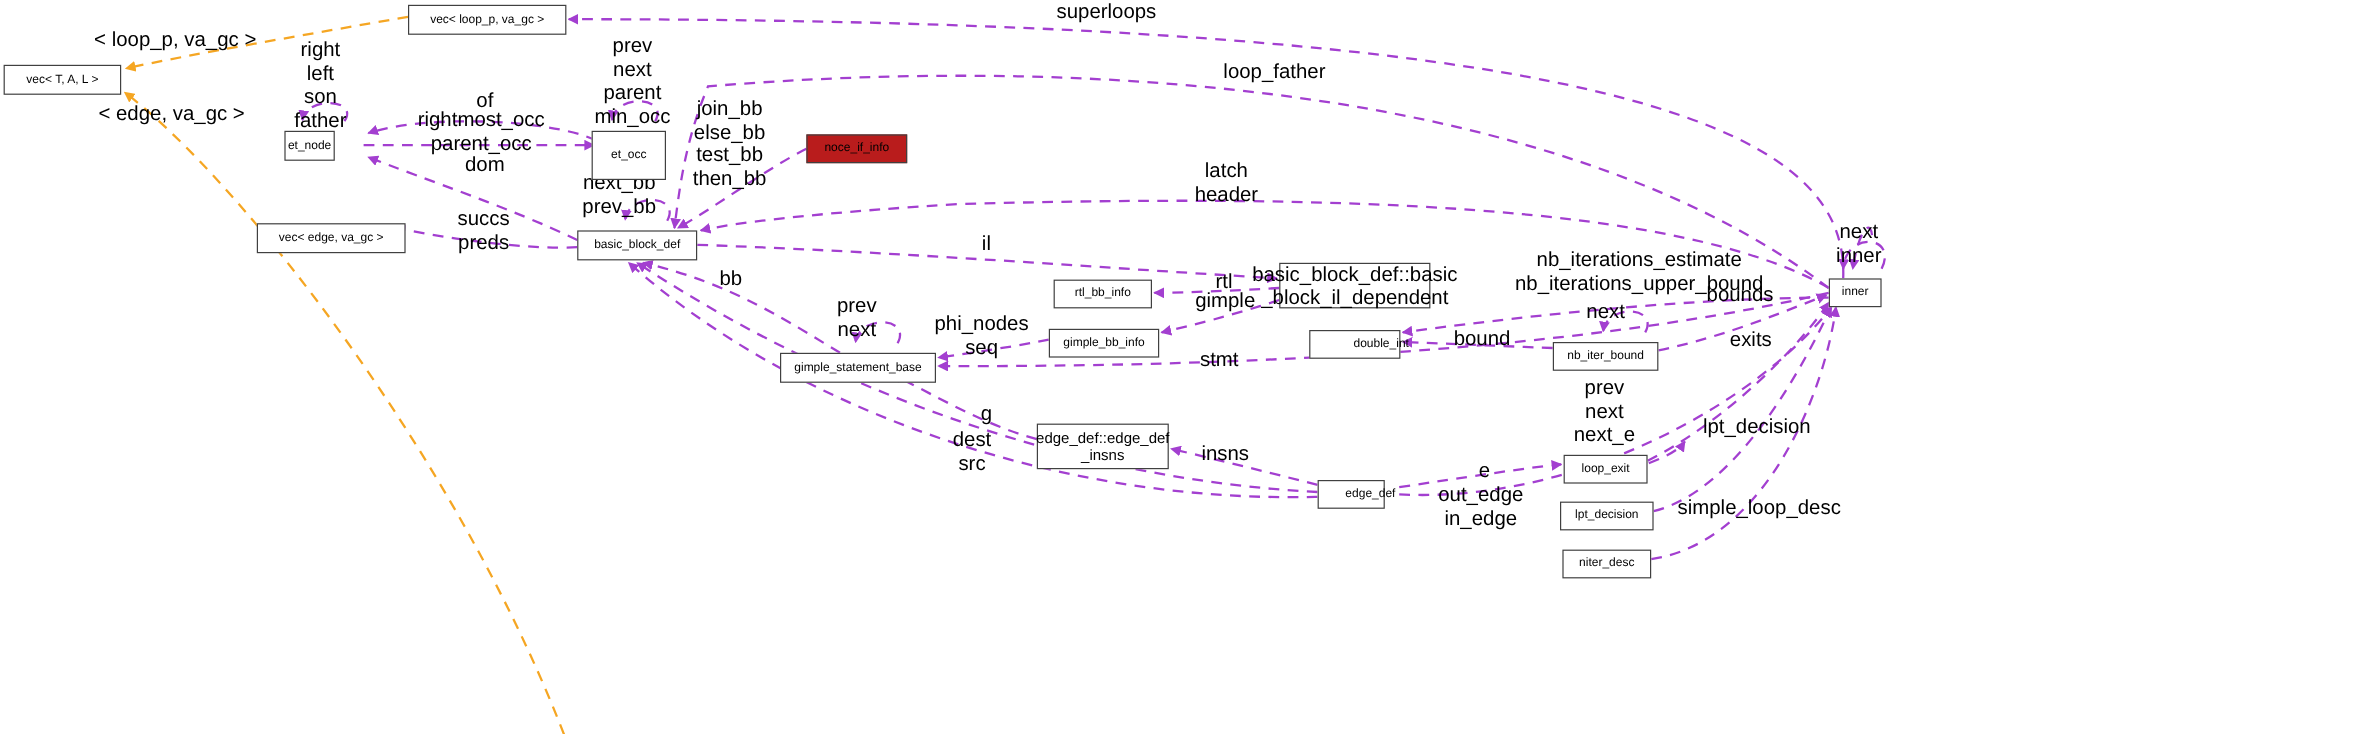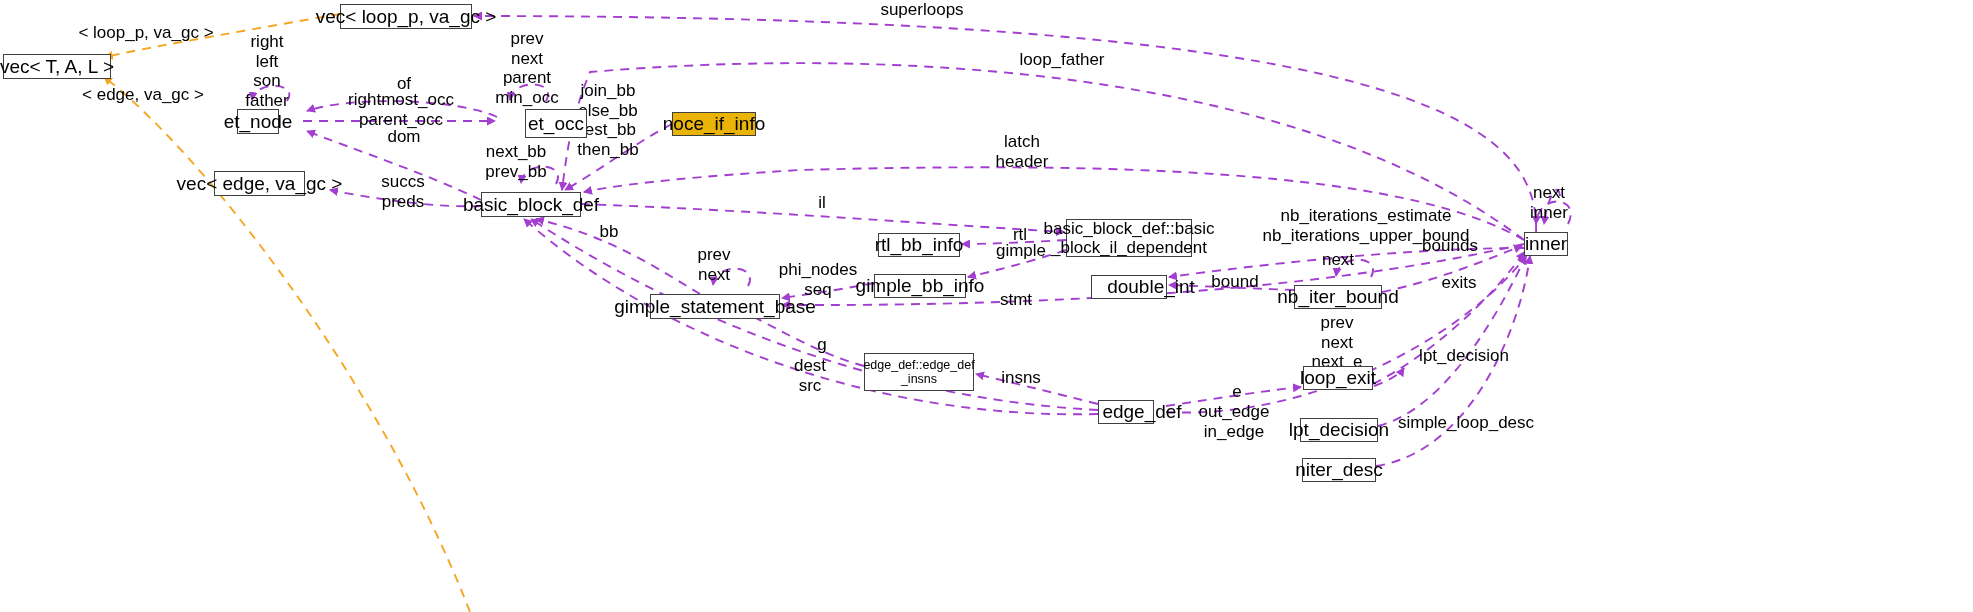--- a/index.html
+++ b/index.html
@@ -19,7 +19,7 @@
     border:1.6px solid #404040;
     background:#ffffff;
     color:#000000;
-    font-size:19px;
+    font-size:10px;
     line-height:1.12;
     text-align:center;
     display:flex;

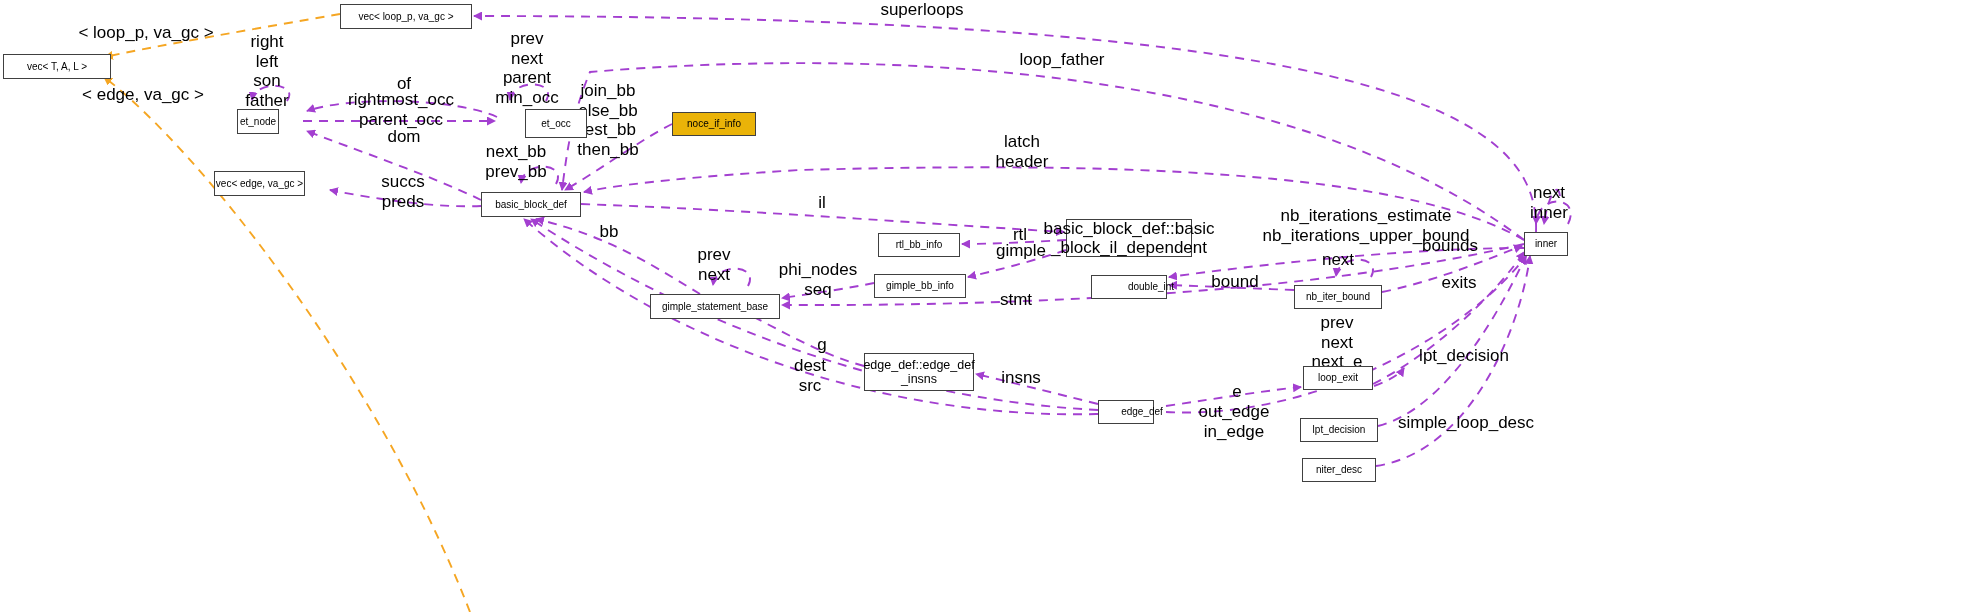--- a/index.html
+++ b/index.html
@@ -133,7 +133,7 @@
     </g>
   </svg>
 
-  <div class="node" style="left:3px;top:54px;width:108px;height:25px;">
+  <div class="node" style="left:3px;top:54px;width:98px;height:25px;">
     <span>vec&lt; T, A, L &gt;</span>
   </div>
 

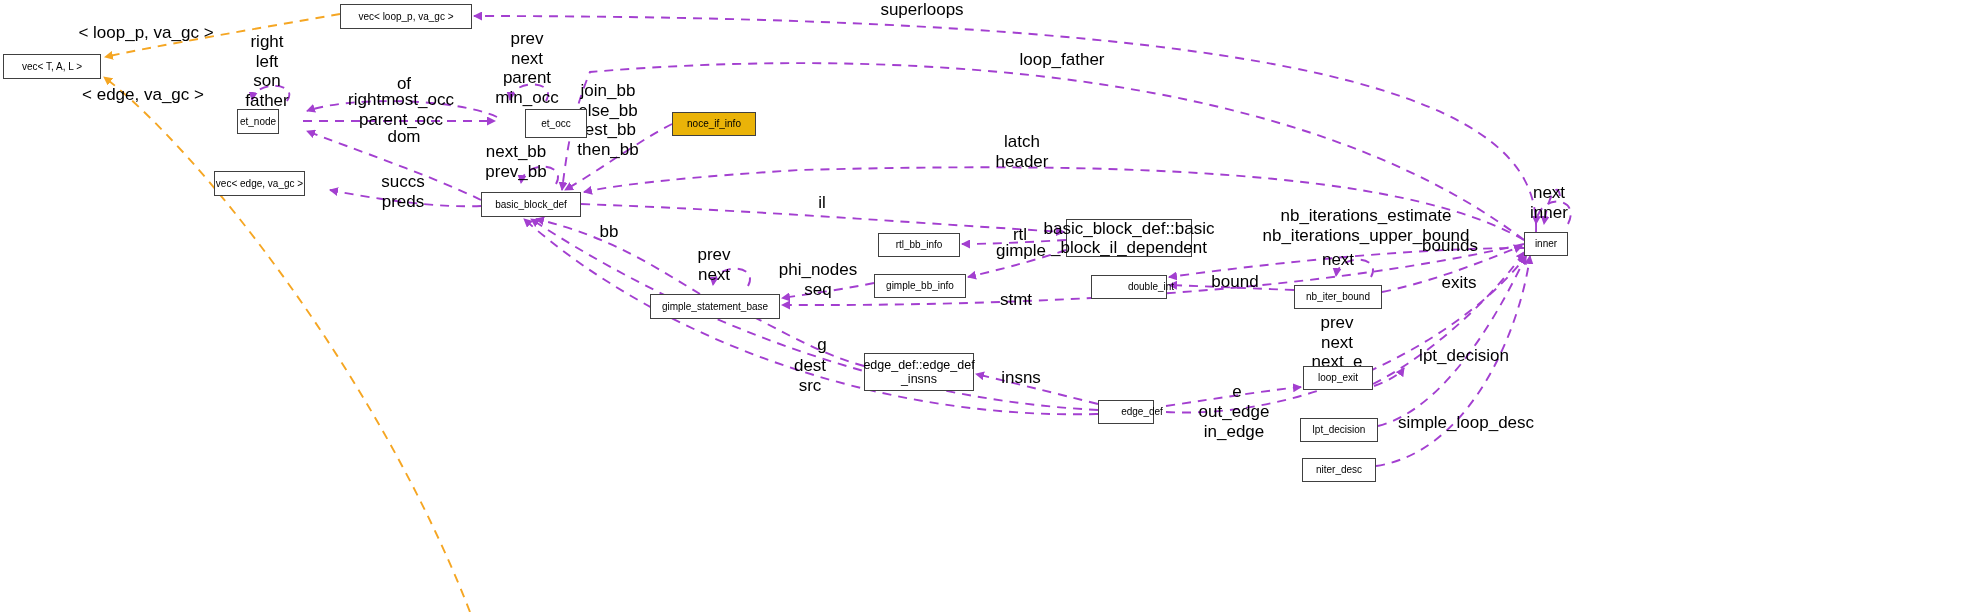--- a/index.html
+++ b/index.html
@@ -149,7 +149,7 @@
     <span>et_node</span>
   </div>
 
-  <div class="node" style="left:525px;top:109px;width:62px;height:29px;">
+  <div class="node" style="left:493px;top:109px;width:62px;height:41px;">
     <span>et_occ</span>
   </div>
 

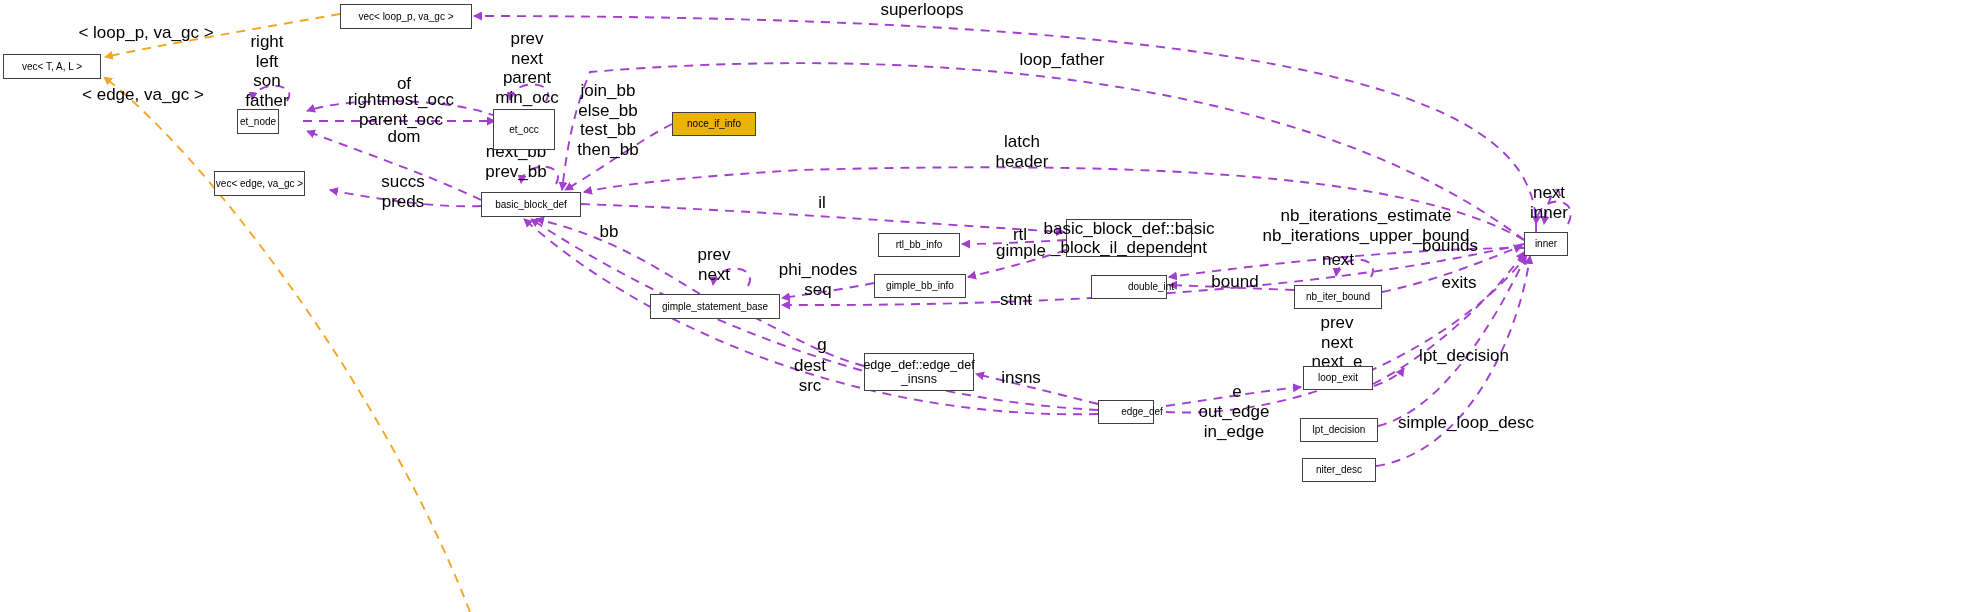--- a/index.html
+++ b/index.html
@@ -28,7 +28,7 @@
     white-space:pre;
     z-index:5;
   }
-  .node.filled{background:#eab308;}
+  .node.filled{background:#b91c1c;}
   .node span{display:block;}
 
   .elabel{

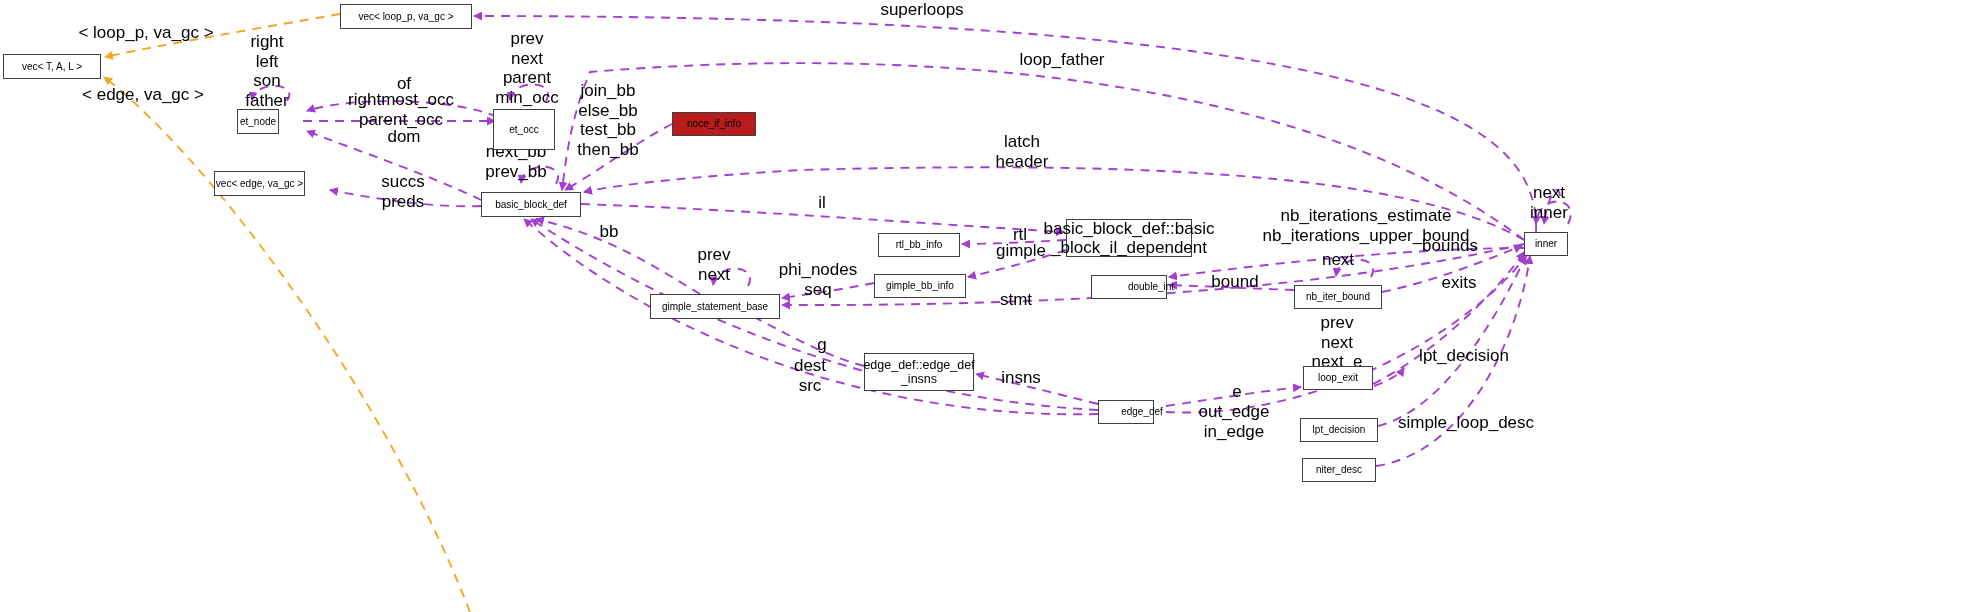--- a/index.html
+++ b/index.html
@@ -141,7 +141,7 @@
     <span>vec&lt; loop_p, va_gc &gt;</span>
   </div>
 
-  <div class="node" style="left:214px;top:171px;width:91px;height:25px;">
+  <div class="node" style="left:214px;top:186px;width:124px;height:25px;">
     <span>vec&lt; edge, va_gc &gt;</span>
   </div>
 

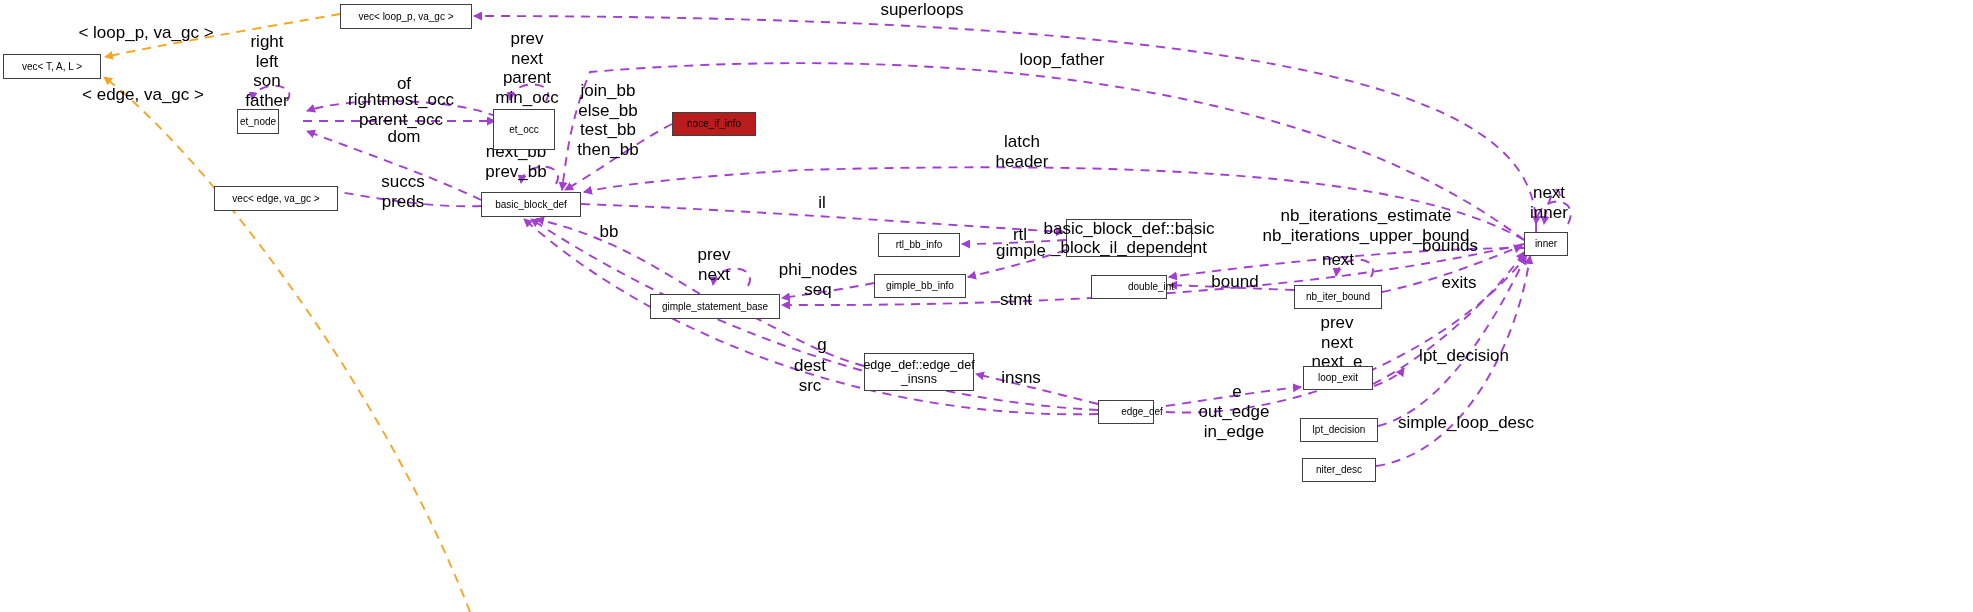--- a/index.html
+++ b/index.html
@@ -191,7 +191,7 @@
 _insns</span>
   </div>
 
-  <div class="node" style="left:1303px;top:366px;width:70px;height:24px;">
+  <div class="node" style="left:1303px;top:379px;width:70px;height:24px;">
     <span>loop_exit</span>
   </div>
 

